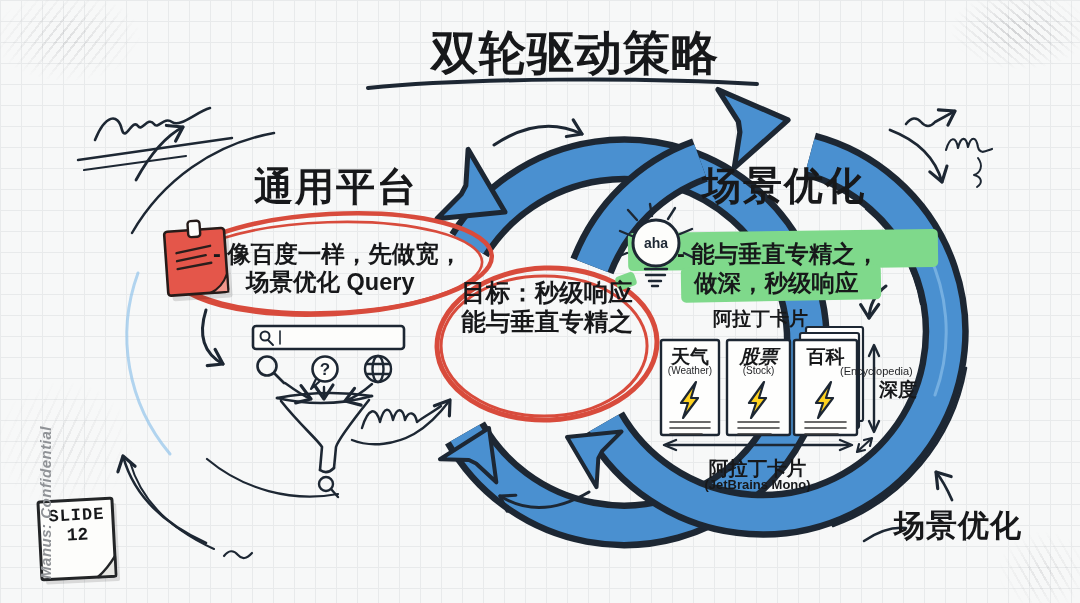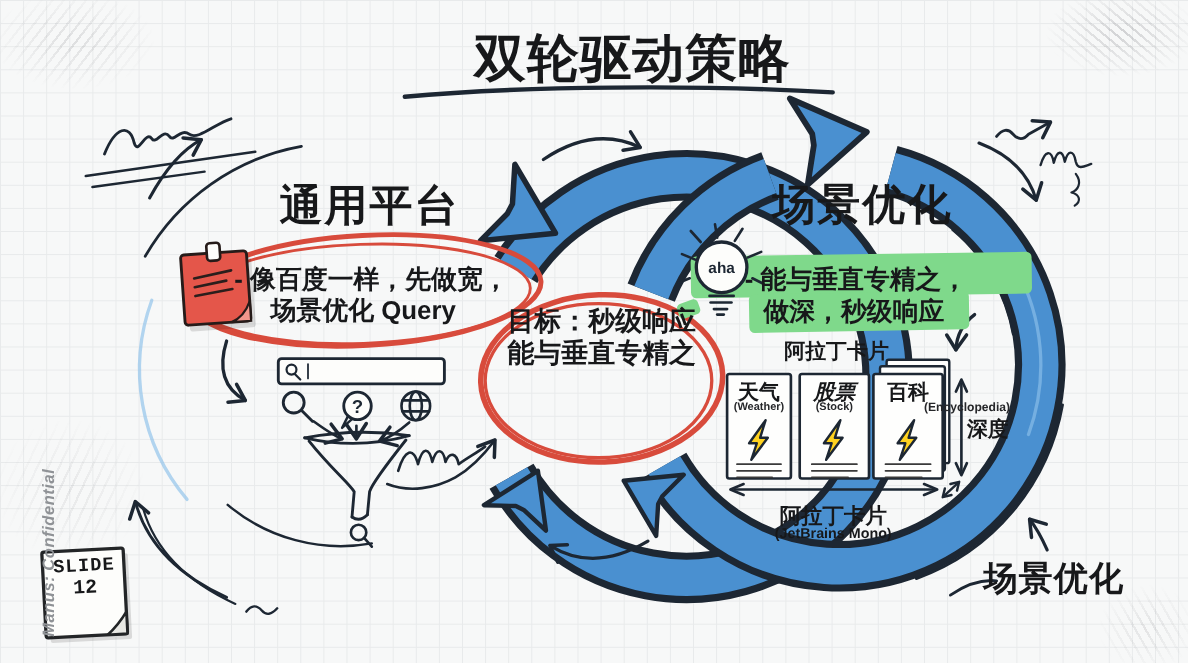--- a/index.html
+++ b/index.html
@@ -47,7 +47,7 @@
 .ann{font-size:23.5px;font-weight:800;}
 .goal{font-size:24.5px;font-weight:800;line-height:28.5px;}
 .lbl{font-size:19px;font-weight:800;}
-.sub{font-size:10px;font-weight:700;color:#26272a;}
+.sub{font-size:10px;font-weight:400;color:#26272a;}
 .watermark{left:-46px;top:494px;width:182px;text-align:center;transform:rotate(-90deg);
   color:var(--gray);font-style:italic;font-size:15px;font-weight:600;letter-spacing:.5px;}
 .notebox{left:40px;top:506px;width:74px;transform:rotate(-3deg);text-align:center;

